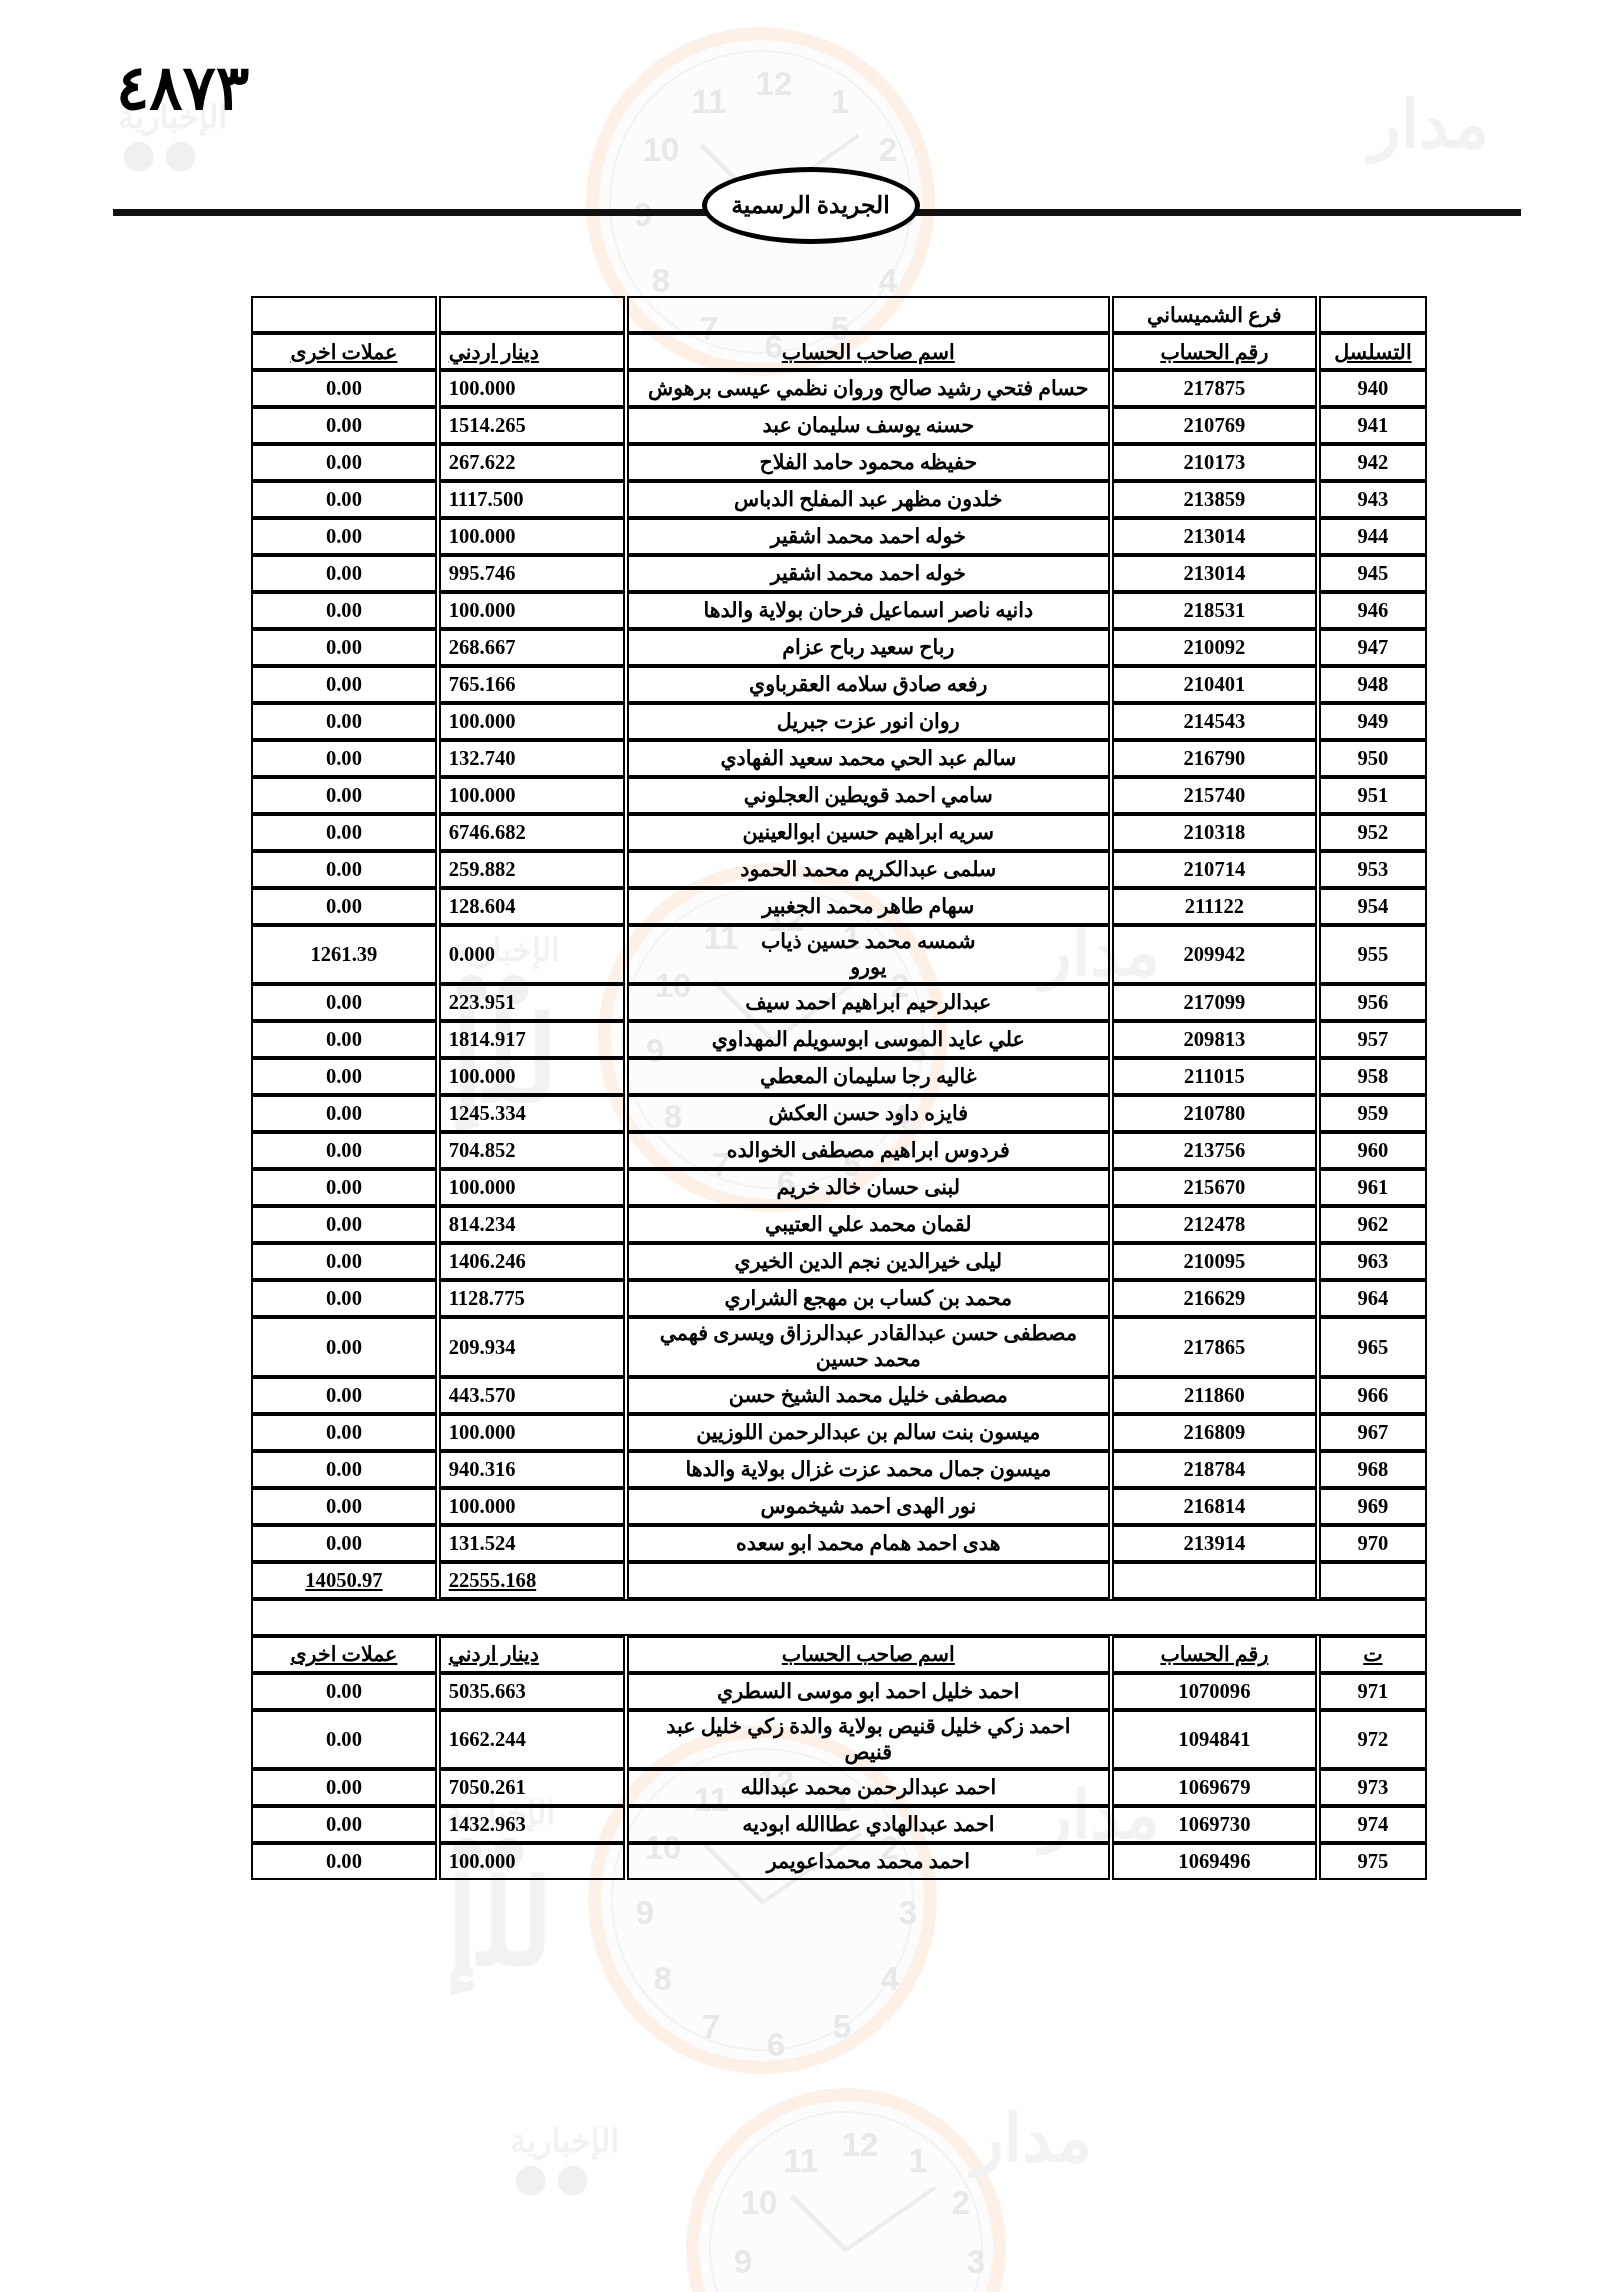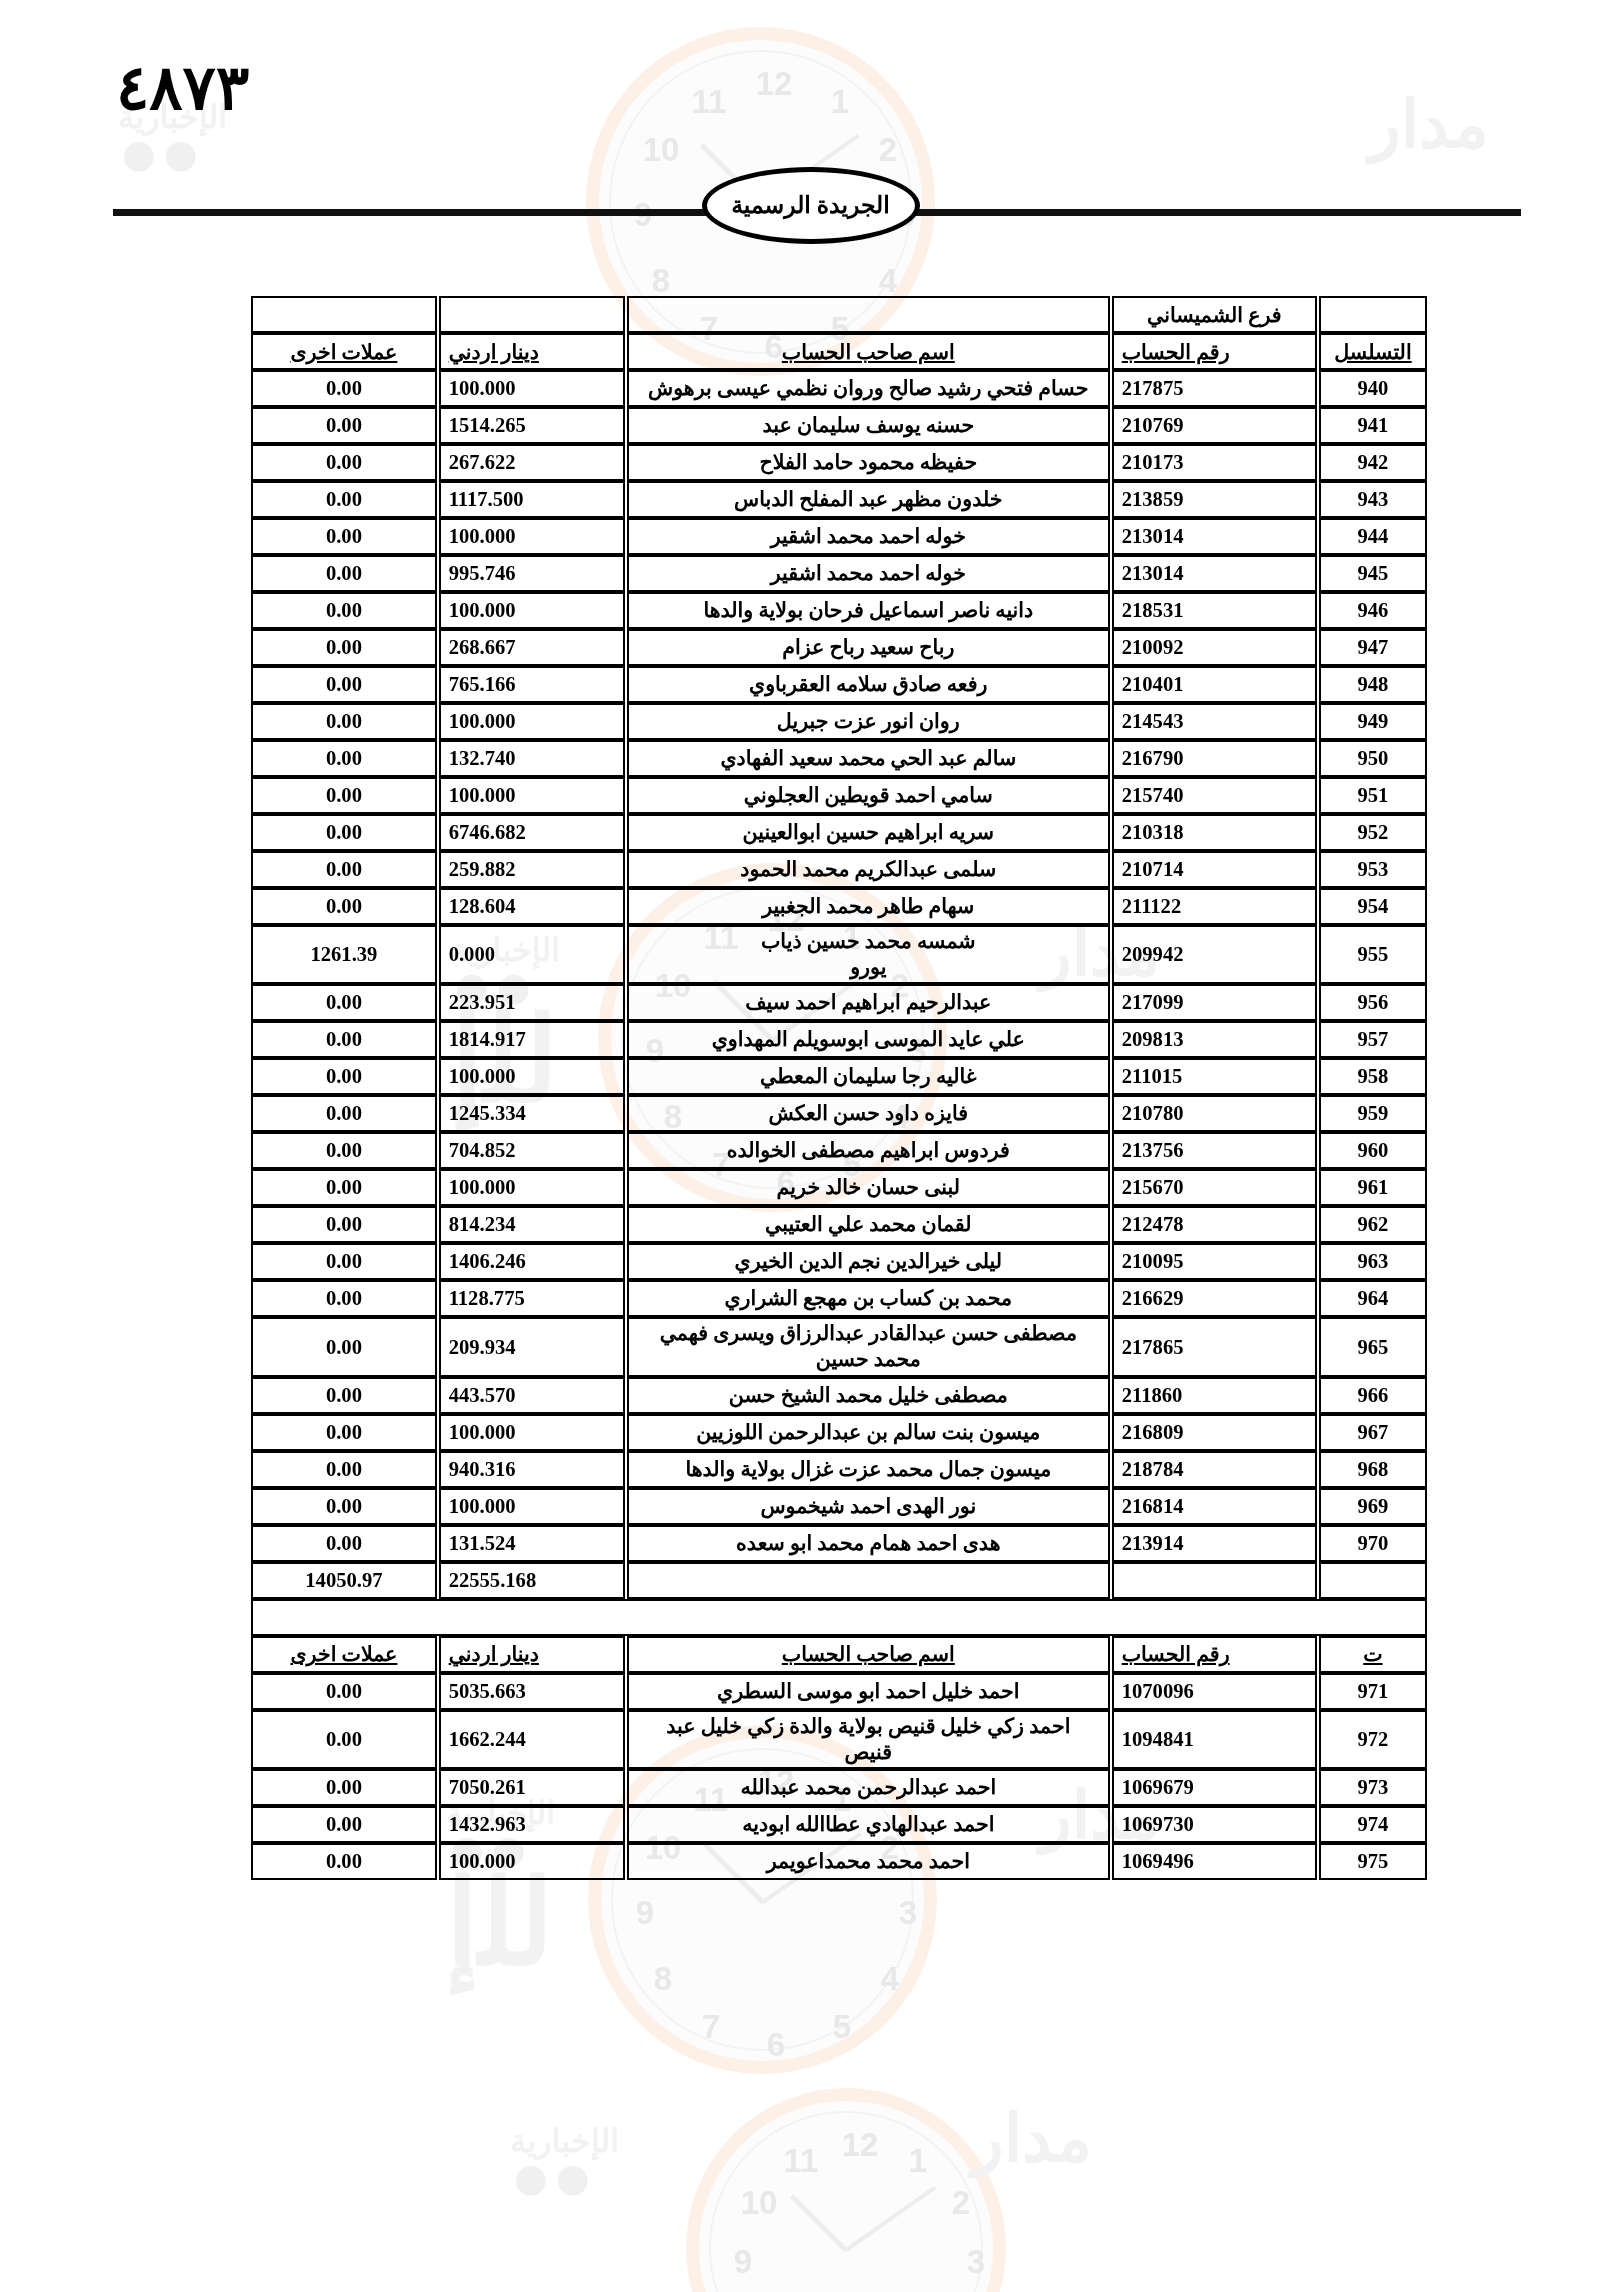--- a/index.html
+++ b/index.html
@@ -133,7 +133,7 @@
     box-sizing: border-box;
   }
   .c-seq   { width: 96px;  text-align: center; }
-  .c-acct  { width: 182px; text-align: left; }
+  .c-acct  { width: 182px; text-align: center; }
   .c-name  { width: 429px; text-align: center; }
   .c-jod   { width: 165px; text-align: left; }
   .c-other { width: 165px; text-align: center; }

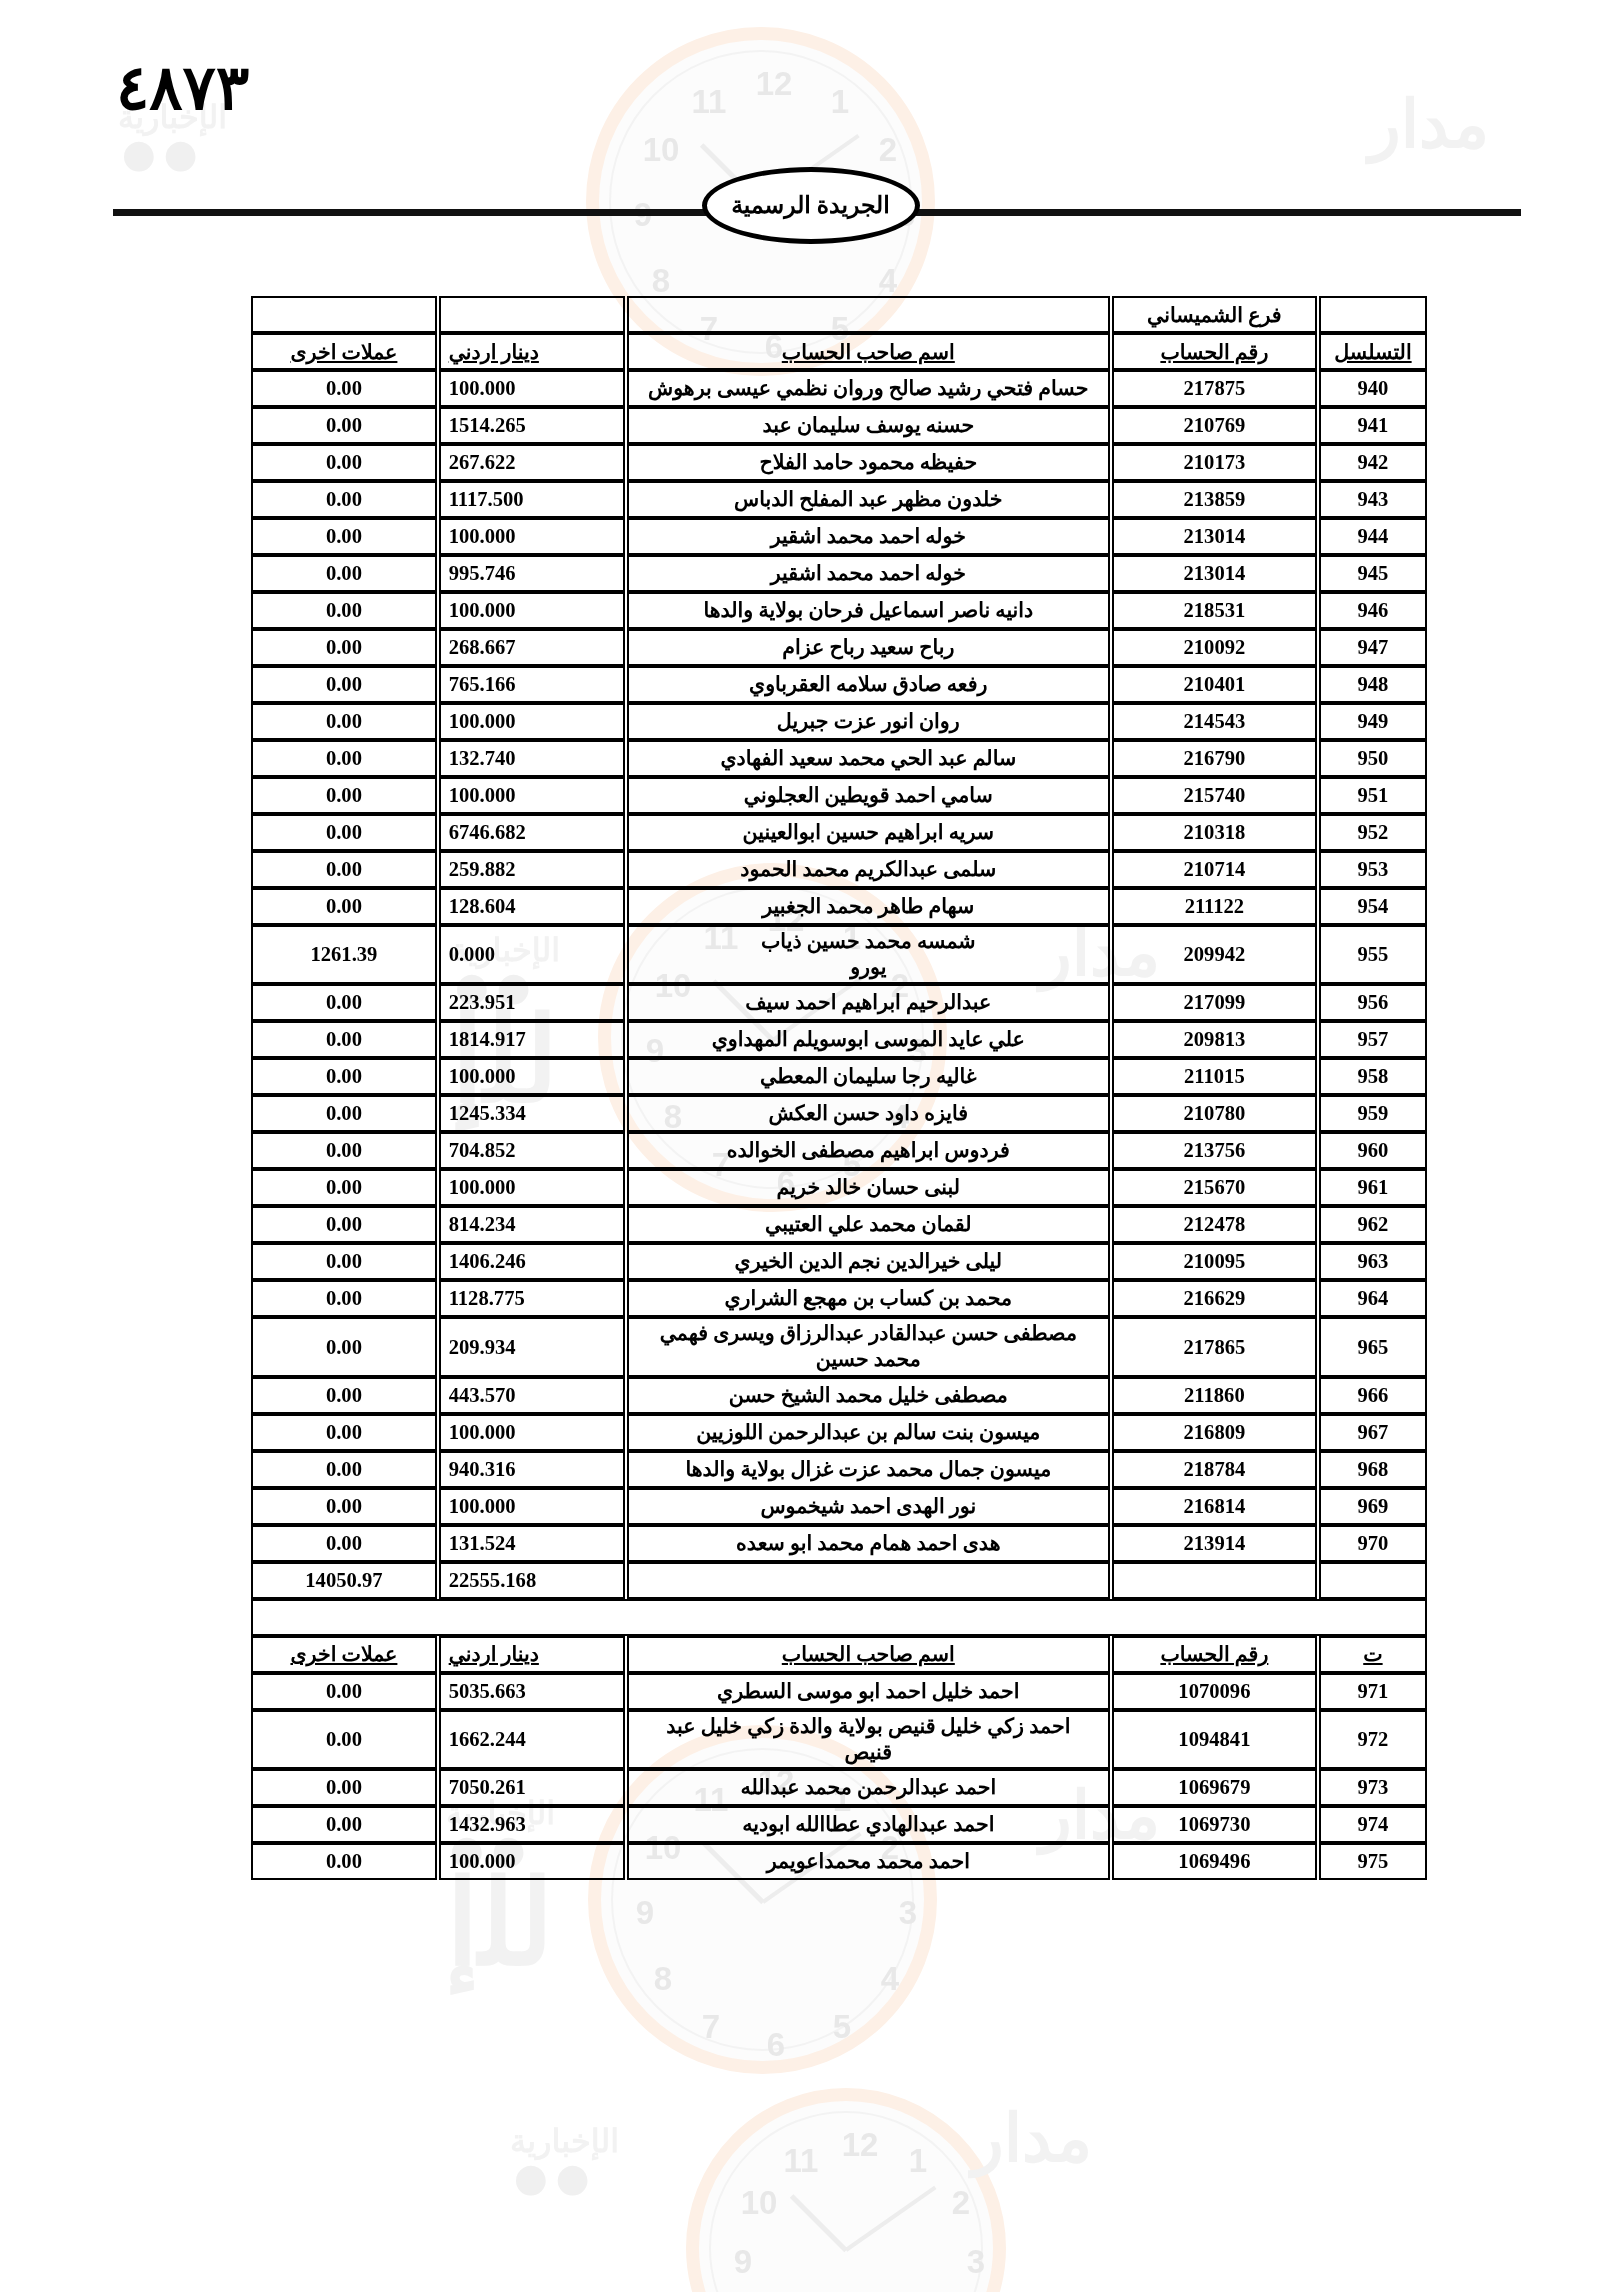--- a/index.html
+++ b/index.html
@@ -144,7 +144,7 @@
   .hdr td { height: 43px; text-decoration: underline; }
   .name-cell { text-align: center; line-height: 1.25; }
   .name-cell .l2 { display: block; }
-  .total-row td { height: 39px; }
+  .total-row td { height: 39px; text-decoration: underline; }
   .spacer-row td { border: none; height: 5.9px; padding: 0; }
 </style>
 </head>

